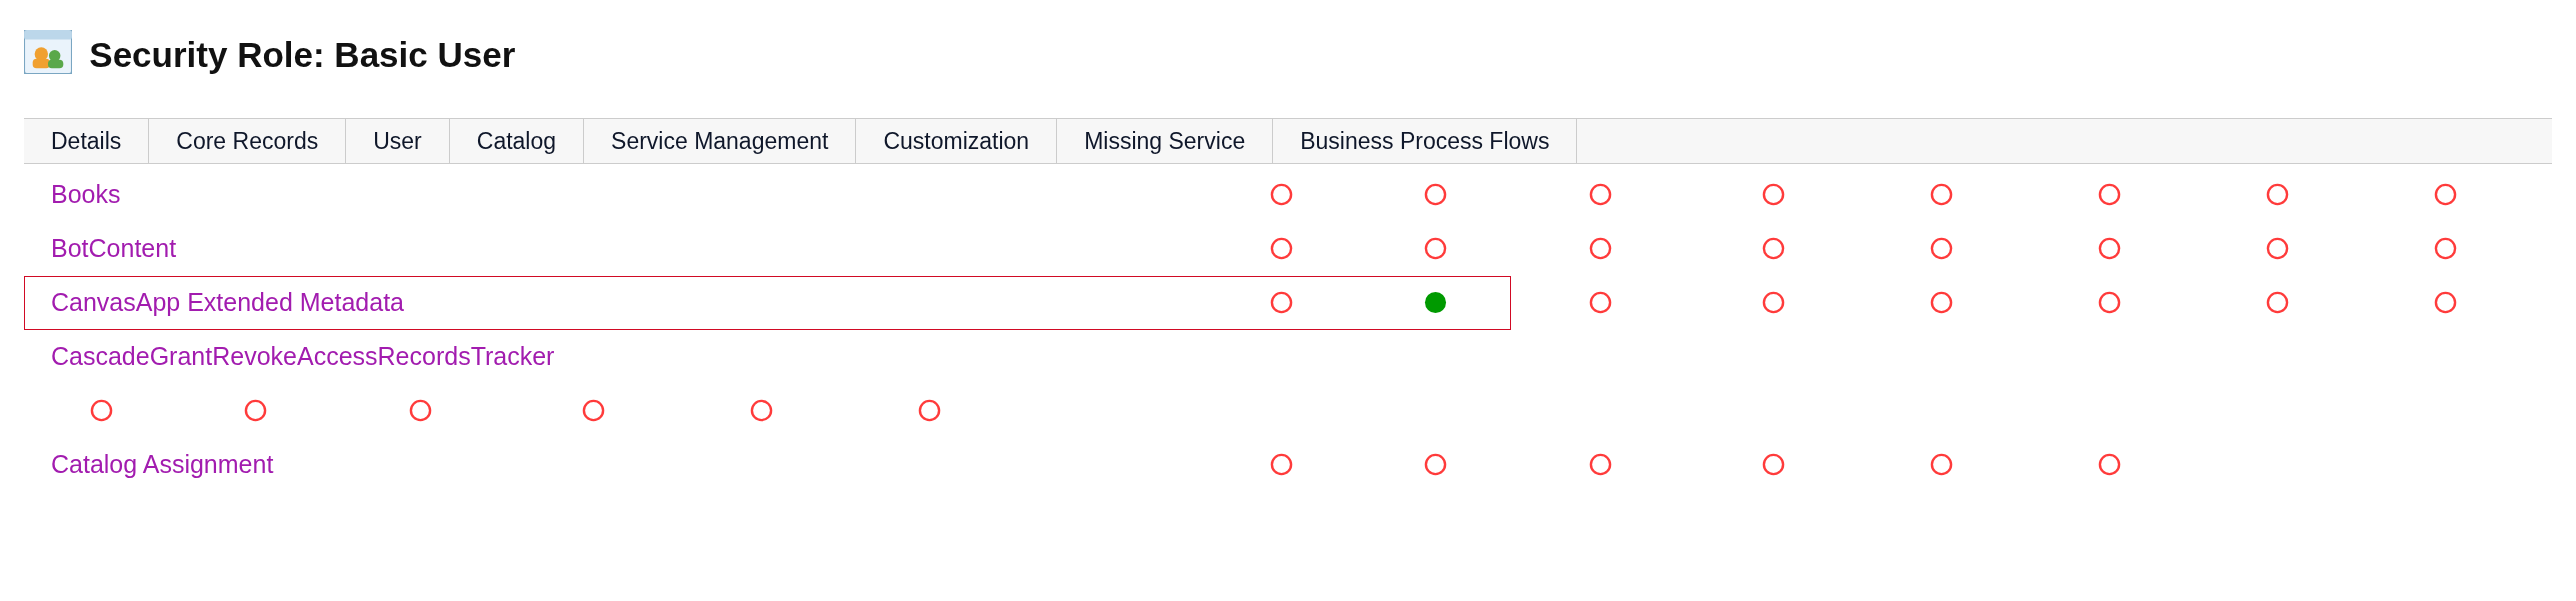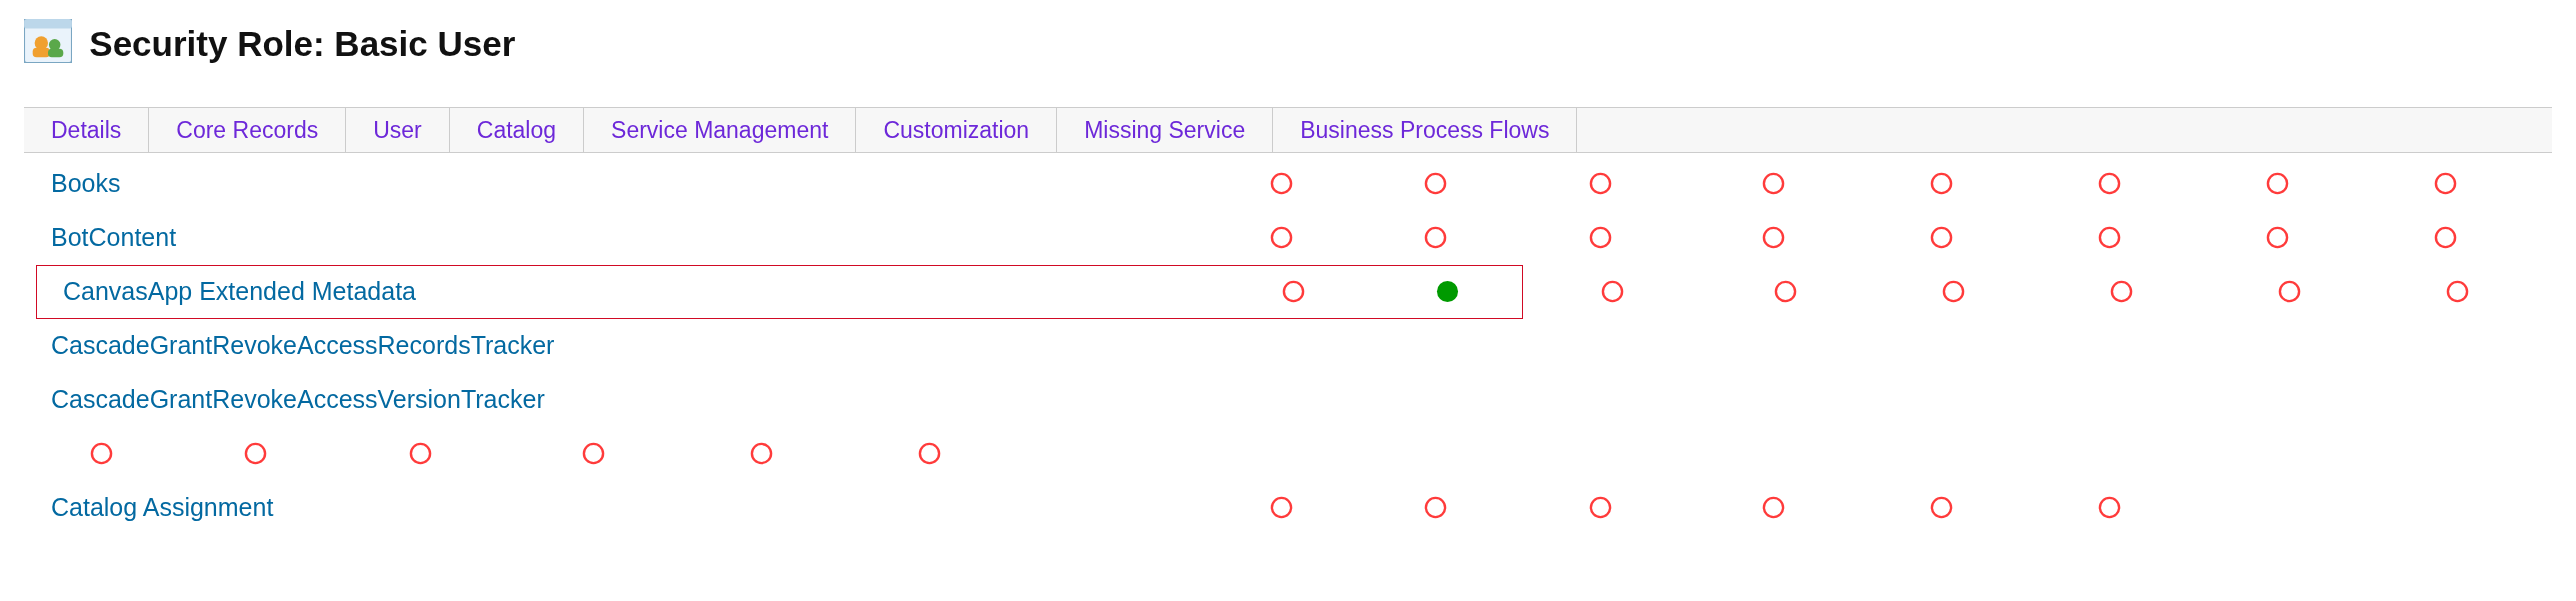--- a/index.html
+++ b/index.html
@@ -15,7 +15,7 @@
   .header {
     display: flex;
     align-items: center;
-    padding: 19px 24px 38px 24px;
+    padding: 30px 24px 38px 24px;
     gap: 17.3px;
   }
   .header h1 {

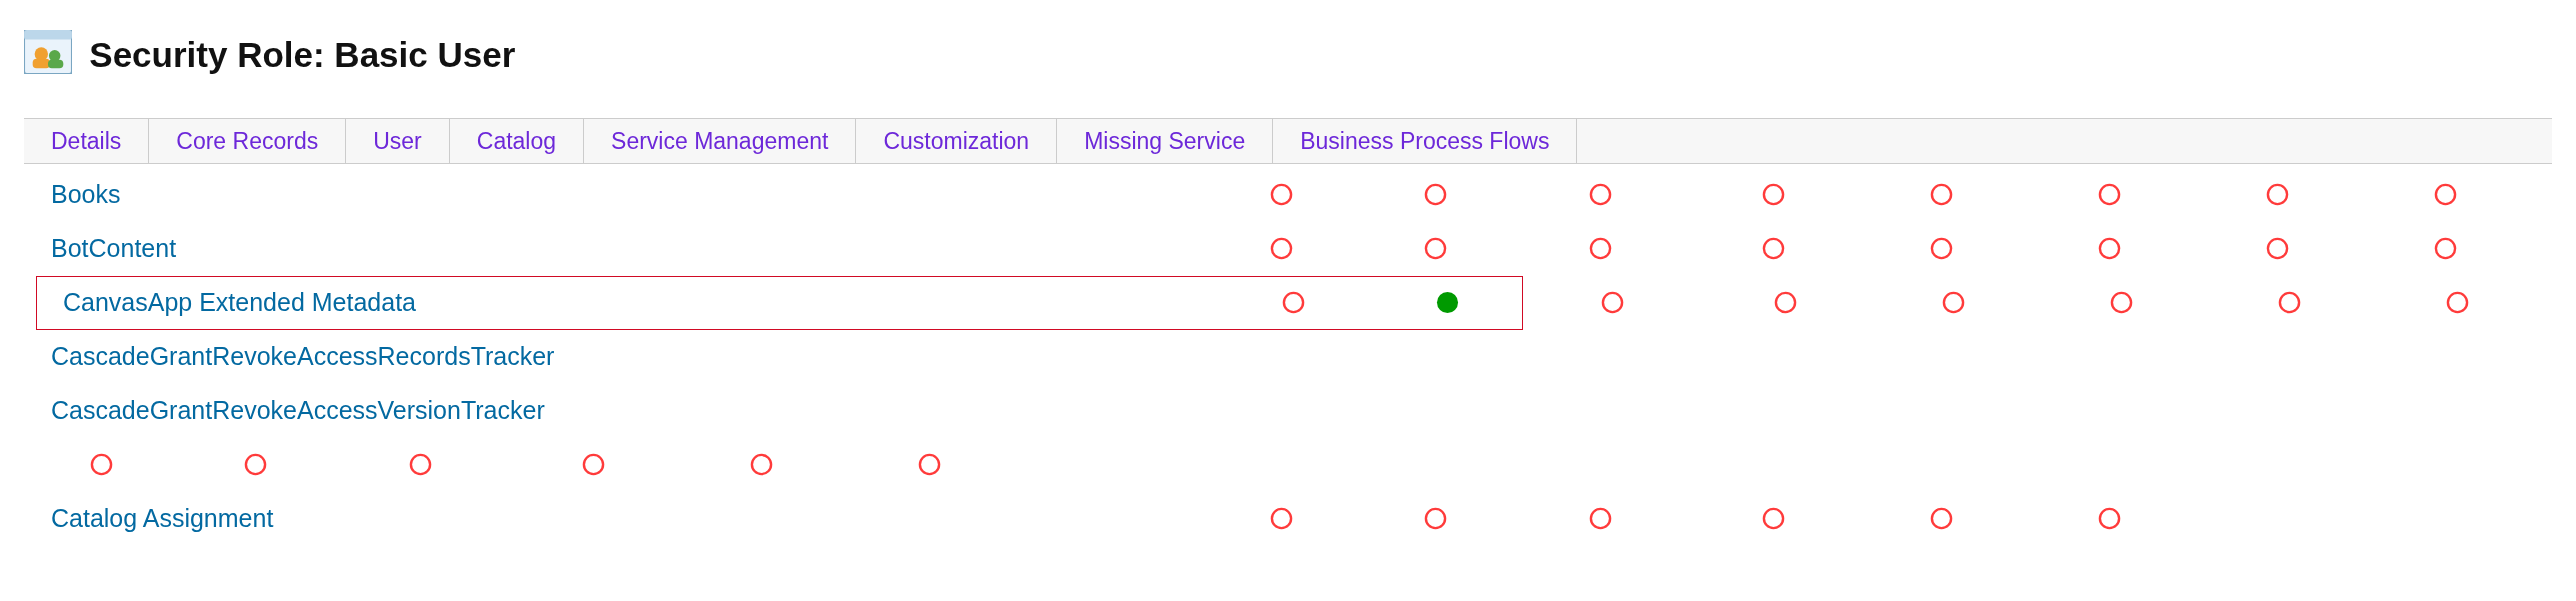--- a/index.html
+++ b/index.html
@@ -36,7 +36,7 @@
     padding: 7.7px 27px;
     border-right: 1px solid #ccc;
     font-size: 23px;
-    color: #6d28d9;
+    color: #0f172a;
     cursor: pointer;
     display: flex;
     align-items: center;

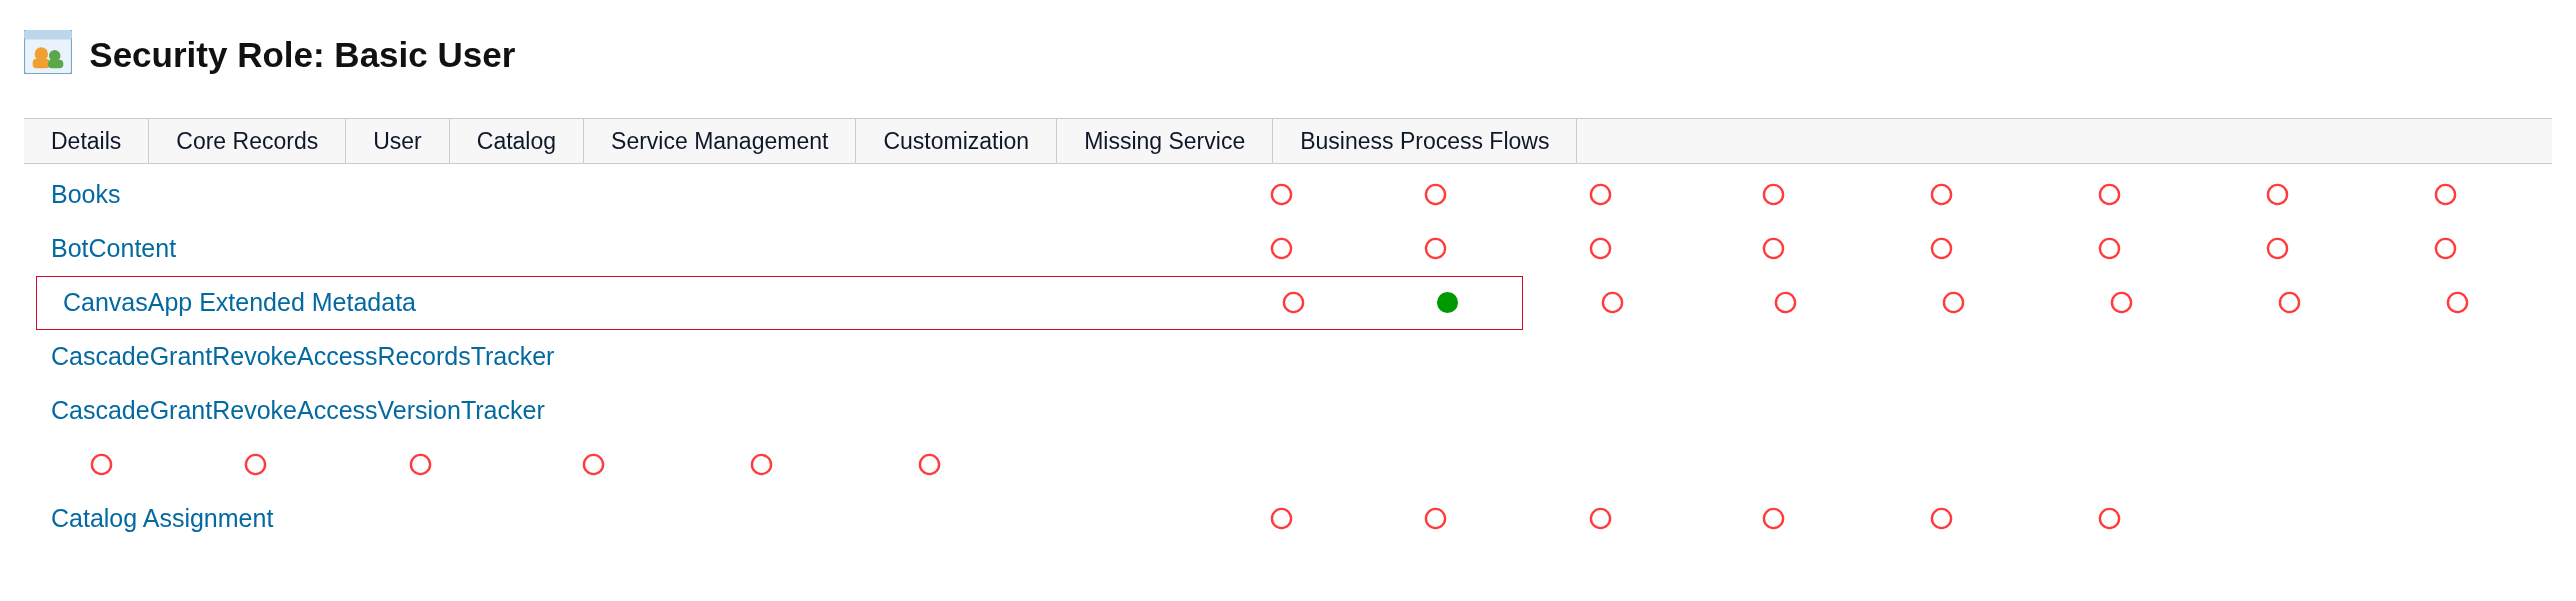--- a/index.html
+++ b/index.html
@@ -65,7 +65,7 @@
     flex: 0 0 1180px;
     padding-left: 27px;
     font-size: 25px;
-    color: #0369a1;
+    color: #a21caf;
     white-space: nowrap;
   }
   .privs {

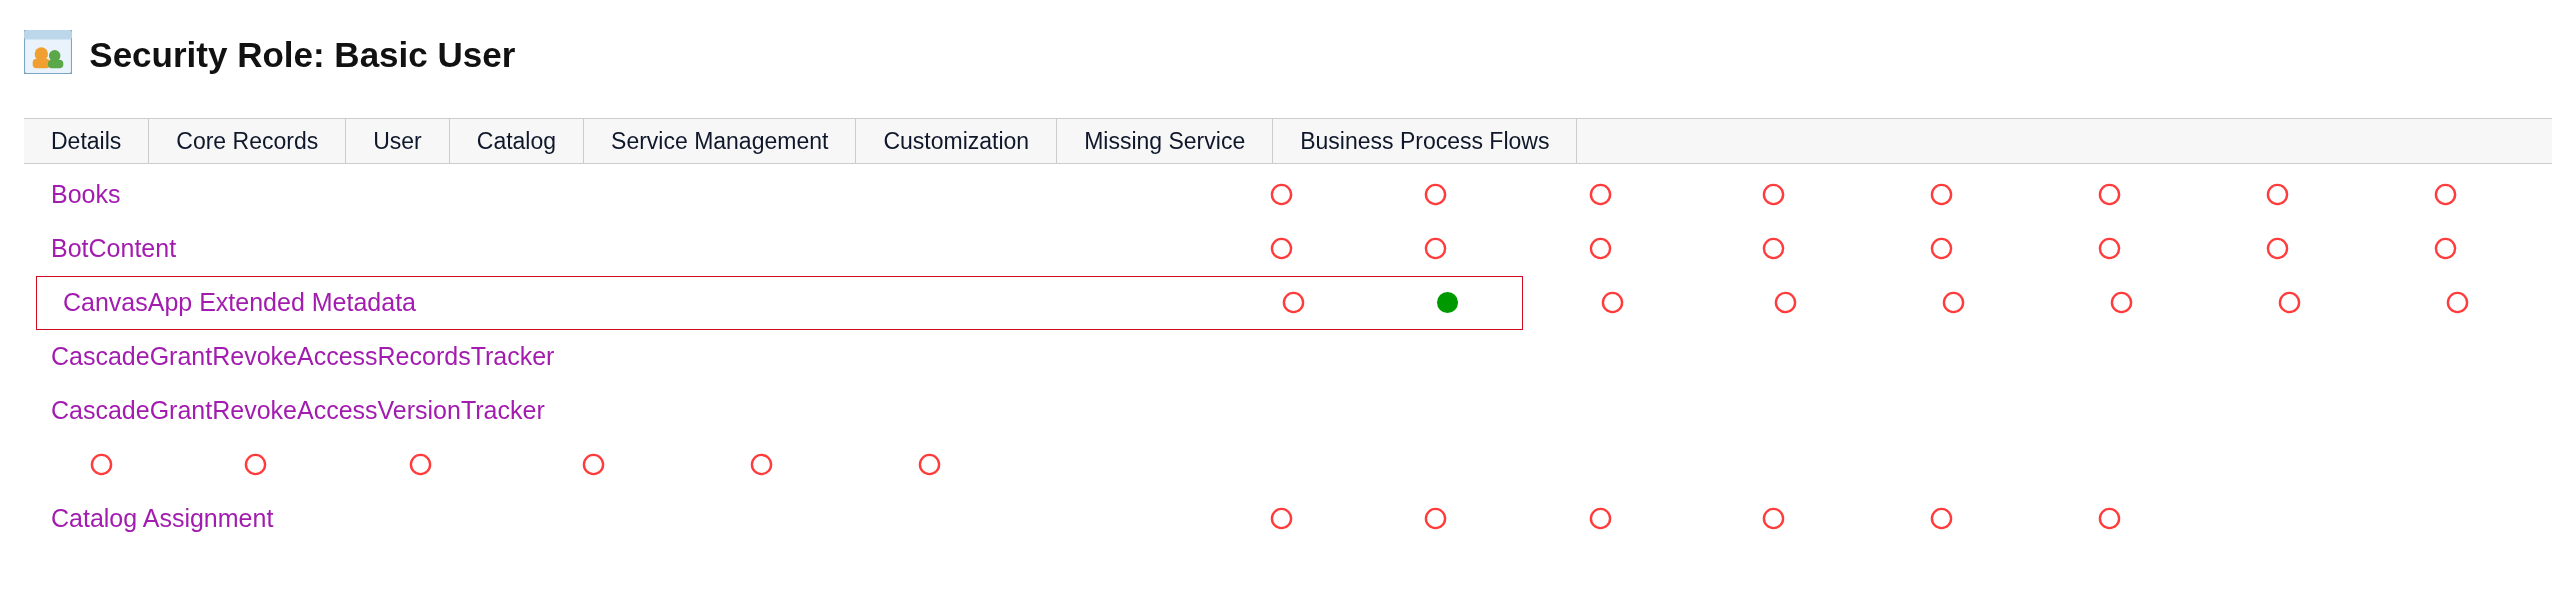--- a/index.html
+++ b/index.html
@@ -216,7 +216,7 @@
         </div>
       </div>
     </div>
-    <div class="row" style="position: relative; margin-left: 12px;">
+    <div class="row" style="position: relative;">
       <div class="entity-label">CanvasApp Extended Metadata</div>
       <div class="privs">
         <div class="priv" style="width: 154px;">

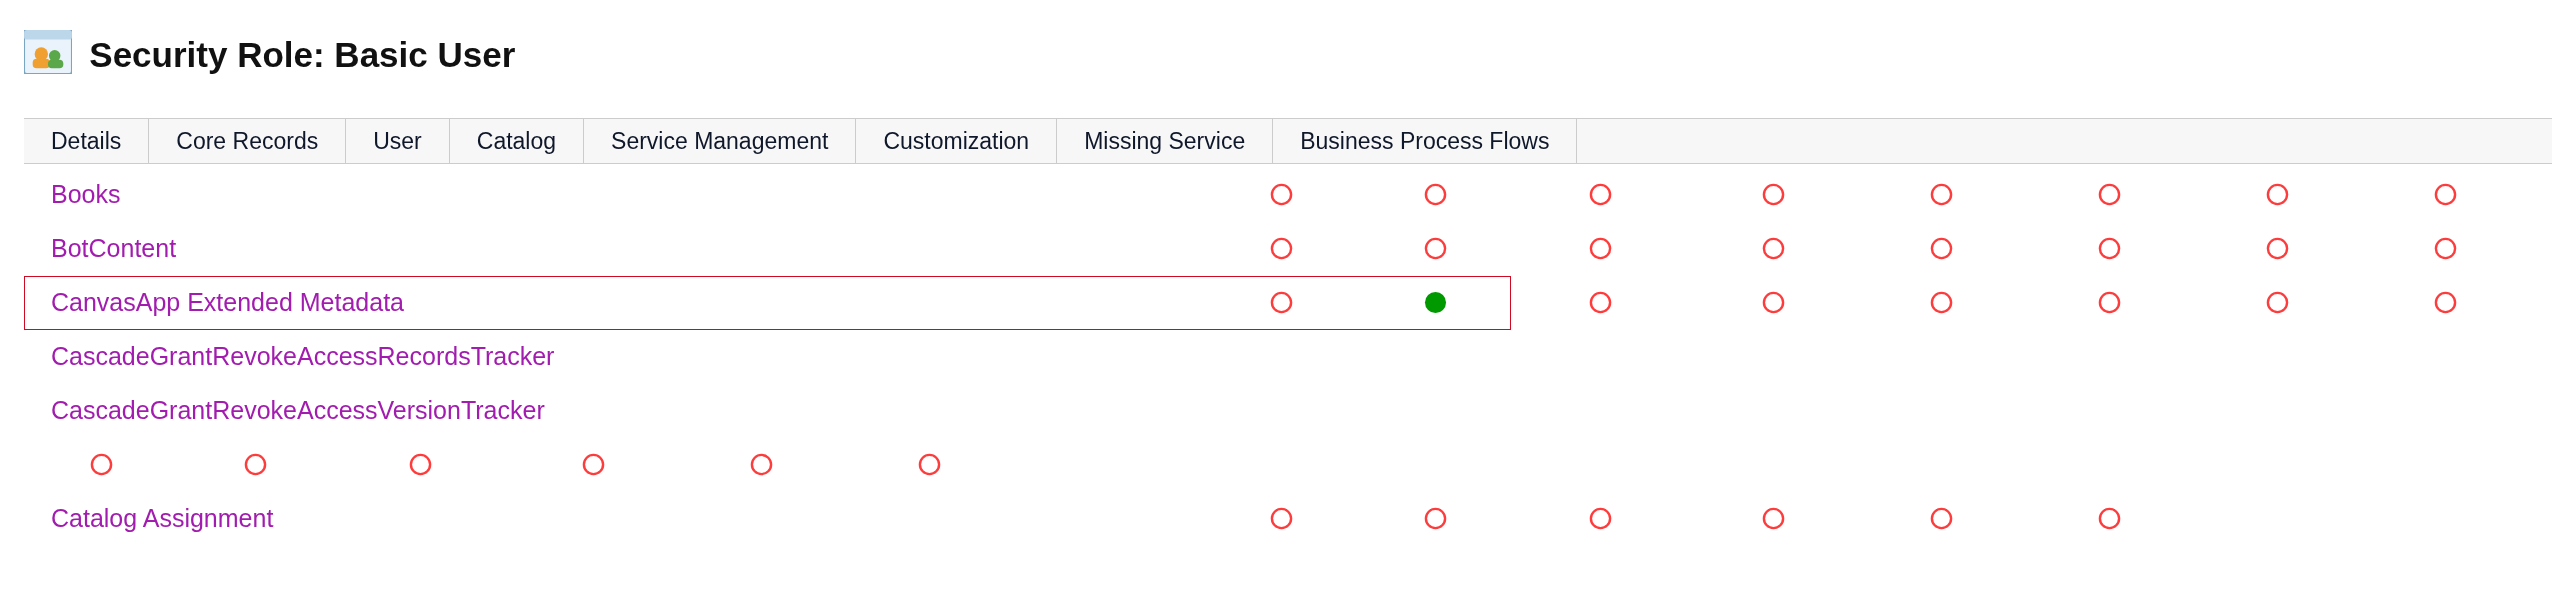--- a/index.html
+++ b/index.html
@@ -276,19 +276,6 @@
       </div>
     </div>
     <div class="row">
-      <div class="entity-label">CascadeGrantRevokeAccessVersionTracker</div>
-      <div class="privs">
-        <div class="priv blank" style="width: 154px;"></div>
-        <div class="priv blank" style="width: 154px;"></div>
-        <div class="priv blank" style="width: 177px;"></div>
-        <div class="priv blank" style="width: 168px;"></div>
-        <div class="priv blank" style="width: 168px;"></div>
-        <div class="priv blank" style="width: 168px;"></div>
-        <div class="priv blank" style="width: 168px;"></div>
-        <div class="priv blank" style="width: 168px;"></div>
-      </div>
-    </div>
-    <div class="row">
       <div class="privs">
         <div class="priv" style="width: 154px;">
           <svg width="23" height="23" viewBox="0 0 24 24">

